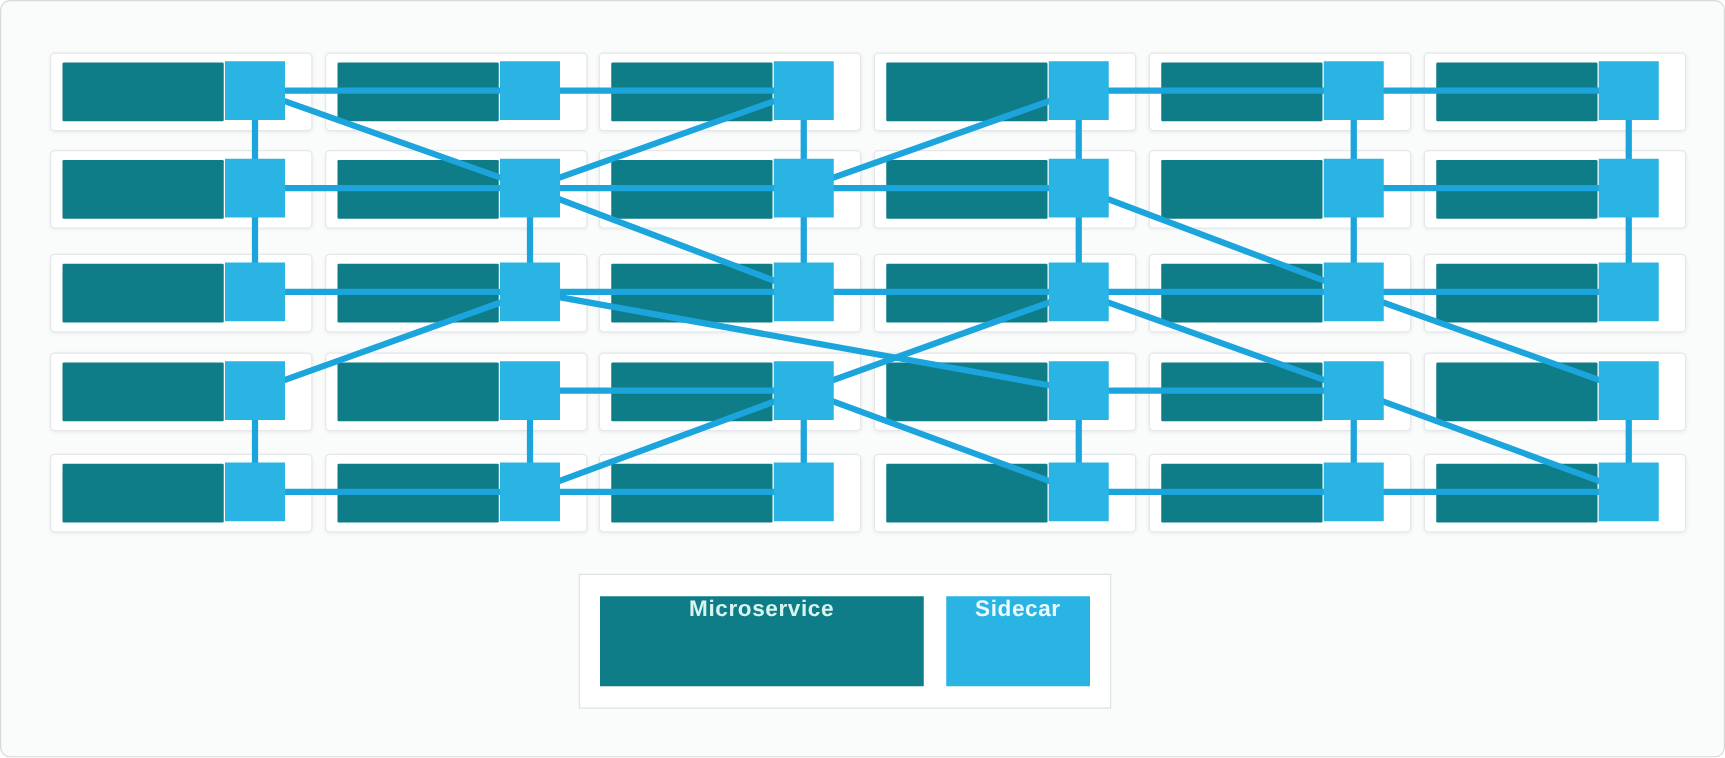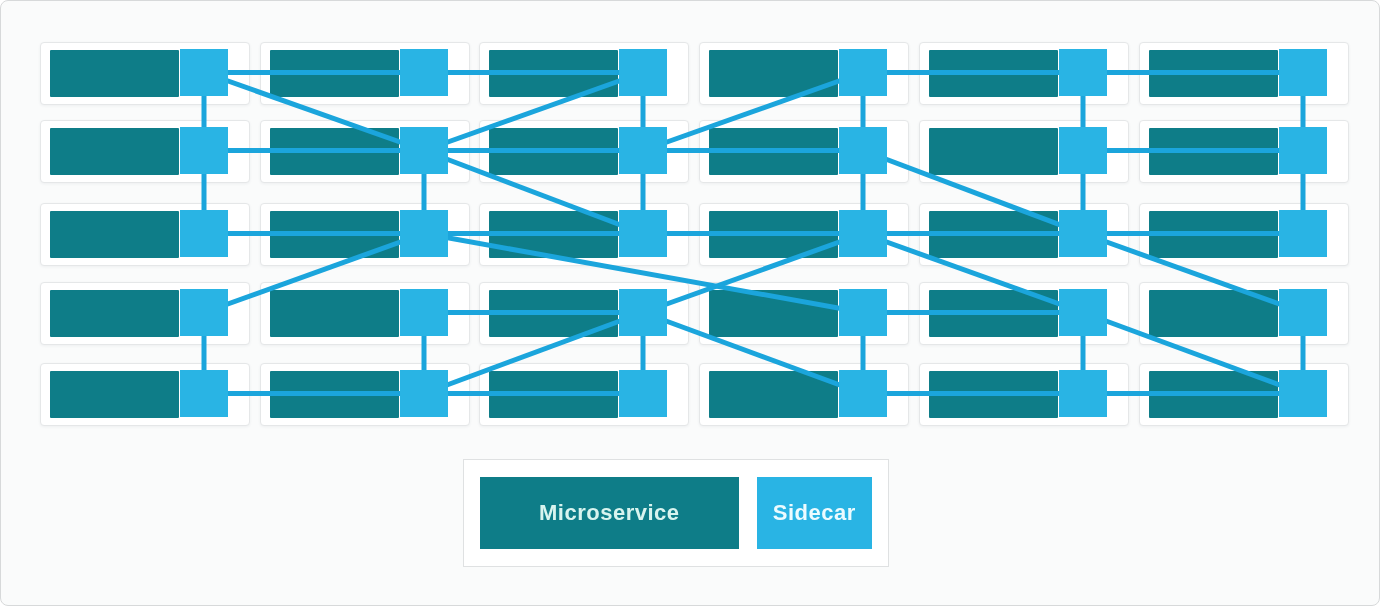--- a/index.html
+++ b/index.html
@@ -43,8 +43,8 @@
   }
   .legend-chip{
     height:72px;
-    display:flex;align-items:center;justify-content:center;
-    font-size:22px;font-weight:bold;letter-spacing:0.5px;
+    display:flex;justify-content:center;
+    font-size:18px;font-weight:bold;letter-spacing:0.5px;
   }
   .legend-chip.ms{width:262px;color:#d8f4ef;}
   .legend-chip.sc{width:117px;color:#ecfbff;}

